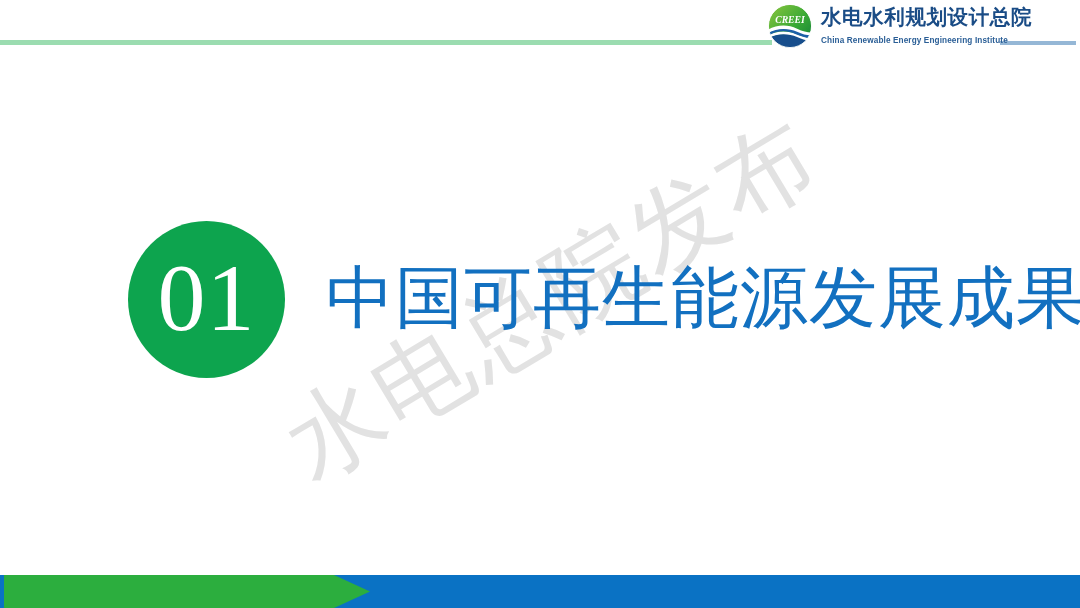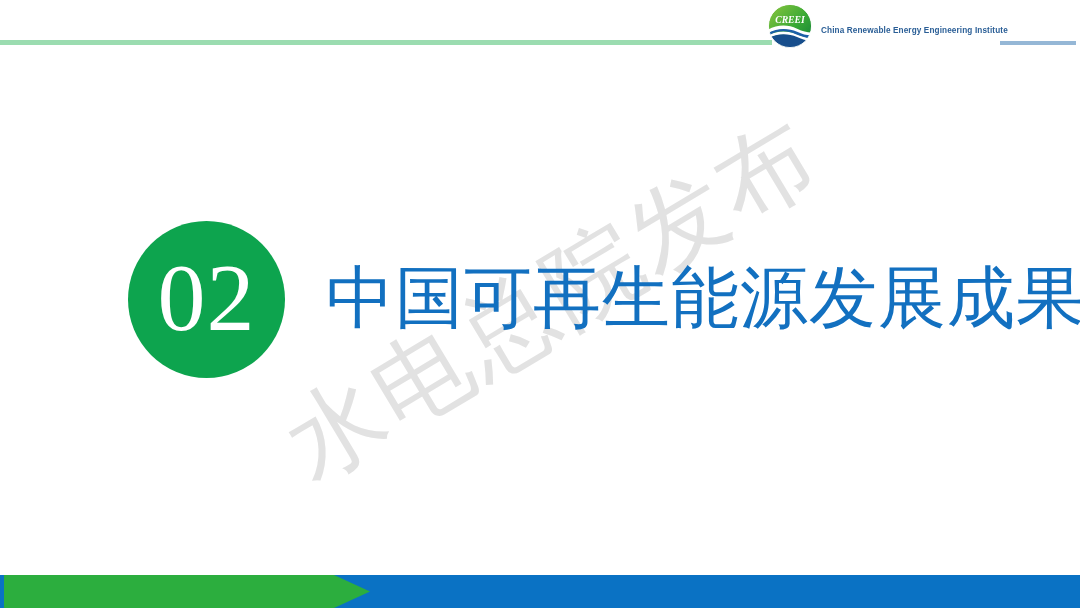--- a/index.html
+++ b/index.html
@@ -191,6 +191,7 @@
       <text x="50" y="44" text-anchor="middle" font-family="Liberation Serif, DejaVu Serif, serif" font-size="22" font-style="italic" font-weight="bold" fill="#FFFFFF">CREEI</text>
     </svg>
     <div class="brand-text">
+      <div class="brand-cn">水电水利规划设计总院</div>
       <div class="brand-en">China Renewable Energy Engineering Institute</div>
     </div>
   </div>

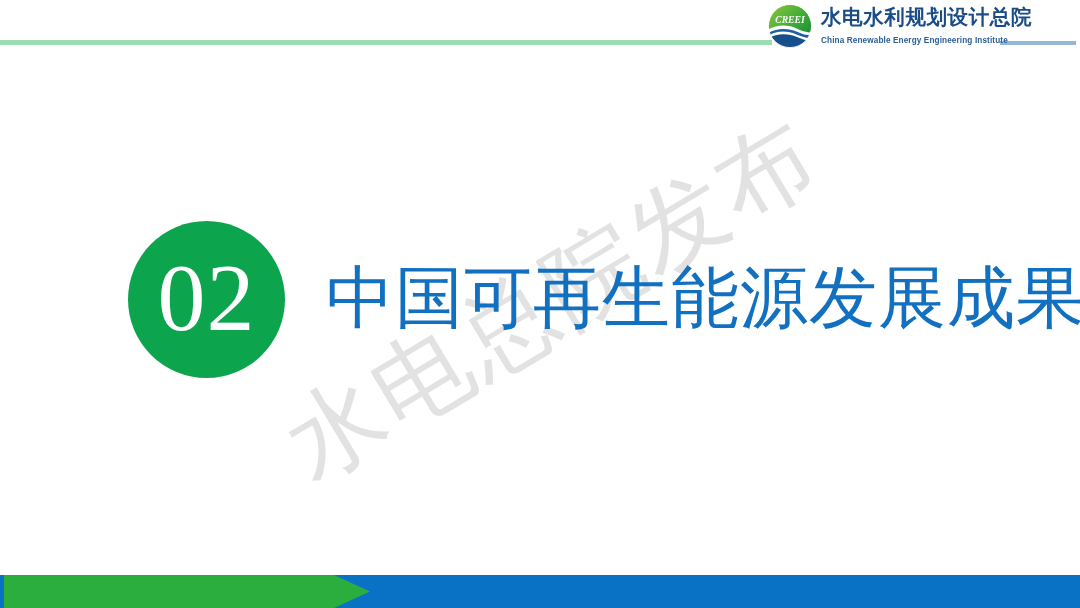--- a/index.html
+++ b/index.html
@@ -199,7 +199,7 @@
   <div class="watermark">水电总院发布</div>
 
   <div class="section-badge">
-    <span class="section-badge-number">02</span>
+    <span class="section-badge-number">01</span>
   </div>
 
   <div class="section-title">中国可再生能源发展成果</div>

